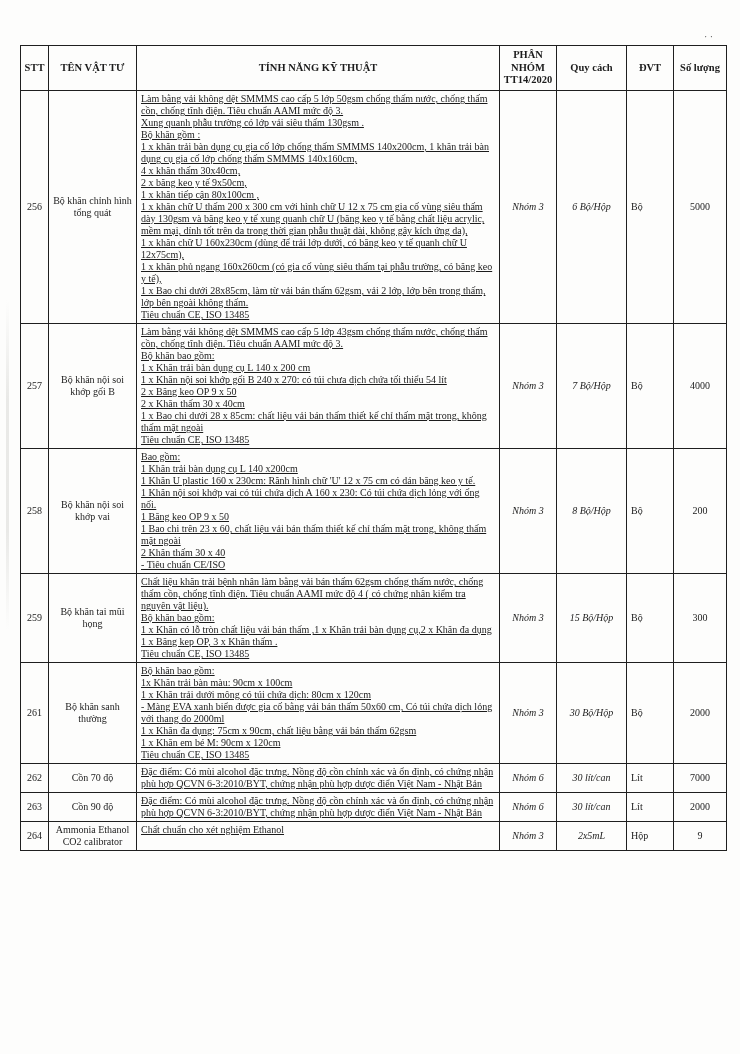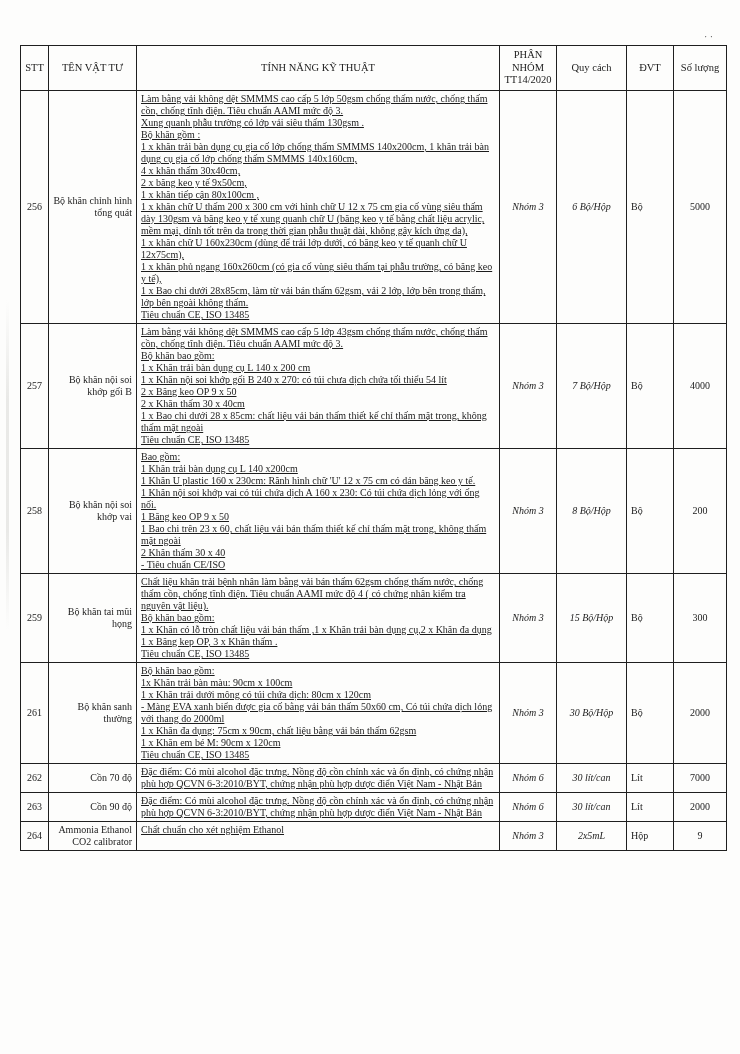--- a/index.html
+++ b/index.html
@@ -37,7 +37,7 @@
     word-wrap: break-word;
   }
   table.supply-table thead th {
-    font-weight: normal;
+    font-weight: bold;
     text-align: center;
     vertical-align: middle;
     font-size: 10.5px;

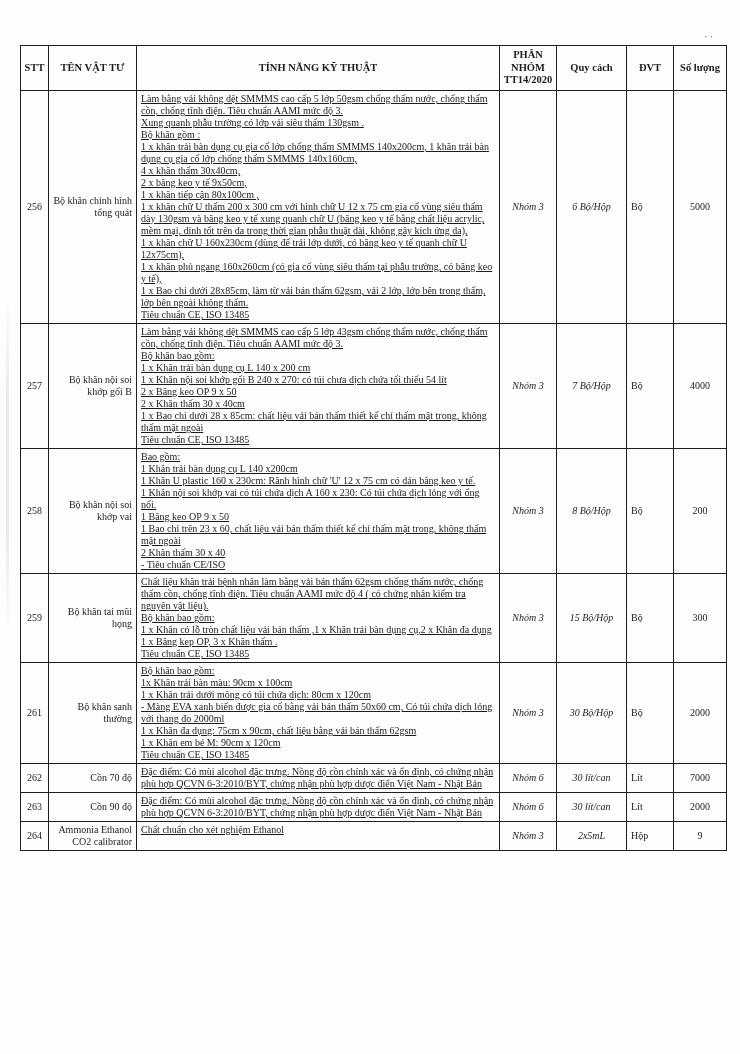--- a/index.html
+++ b/index.html
@@ -45,7 +45,7 @@
     padding: 2px 3px;
   }
   td.col-stt      { text-align: center; vertical-align: middle; margin-left: 16px; }
-  td.col-ten      { text-align: right;   vertical-align: middle; }
+  td.col-ten      { text-align: center;   vertical-align: middle; }
   td.col-tinh_nang{ text-align: left;   vertical-align: top; text-decoration: underline; }
   td.col-phan_nhom{ text-align: center; vertical-align: middle; font-style: italic; }
   td.col-quy_cach { text-align: center; vertical-align: middle; font-style: italic; }

